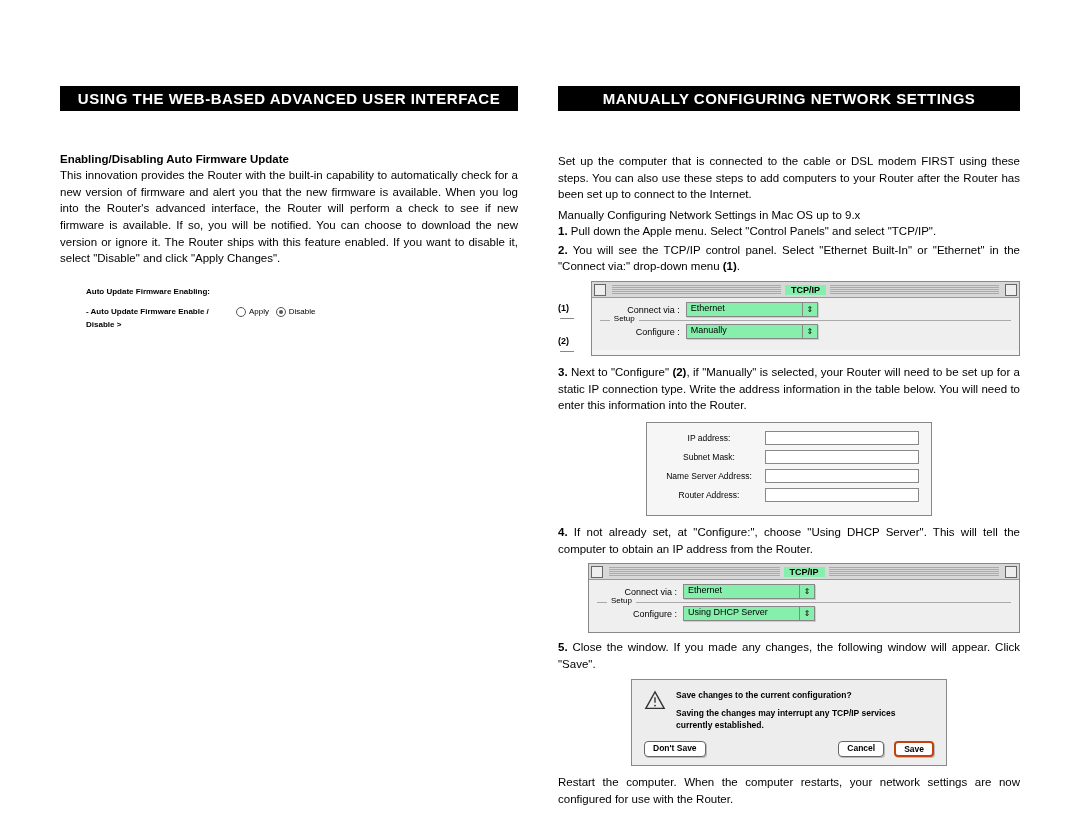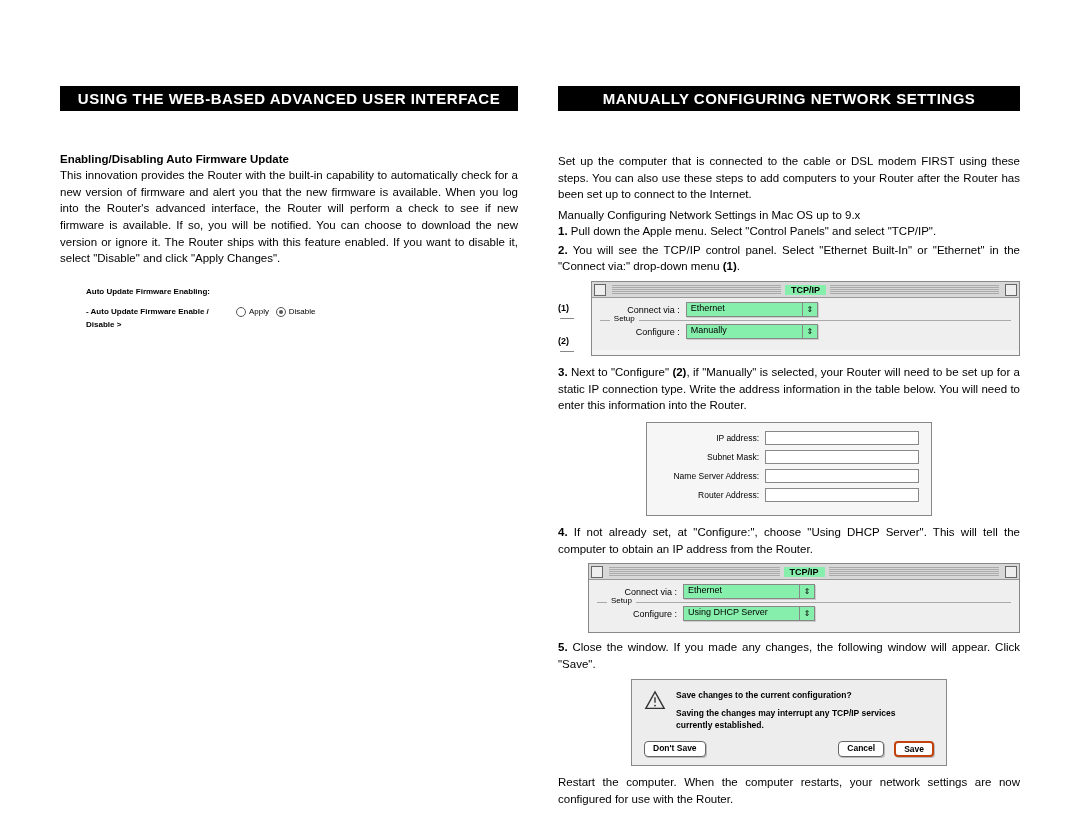--- a/index.html
+++ b/index.html
@@ -217,7 +217,7 @@
   }
   .ip-row .ip-lbl {
     width: 100px;
-    text-align: right;
+    text-align: center;
     padding-right: 6px;
     font-size: 8.5px;
   }

